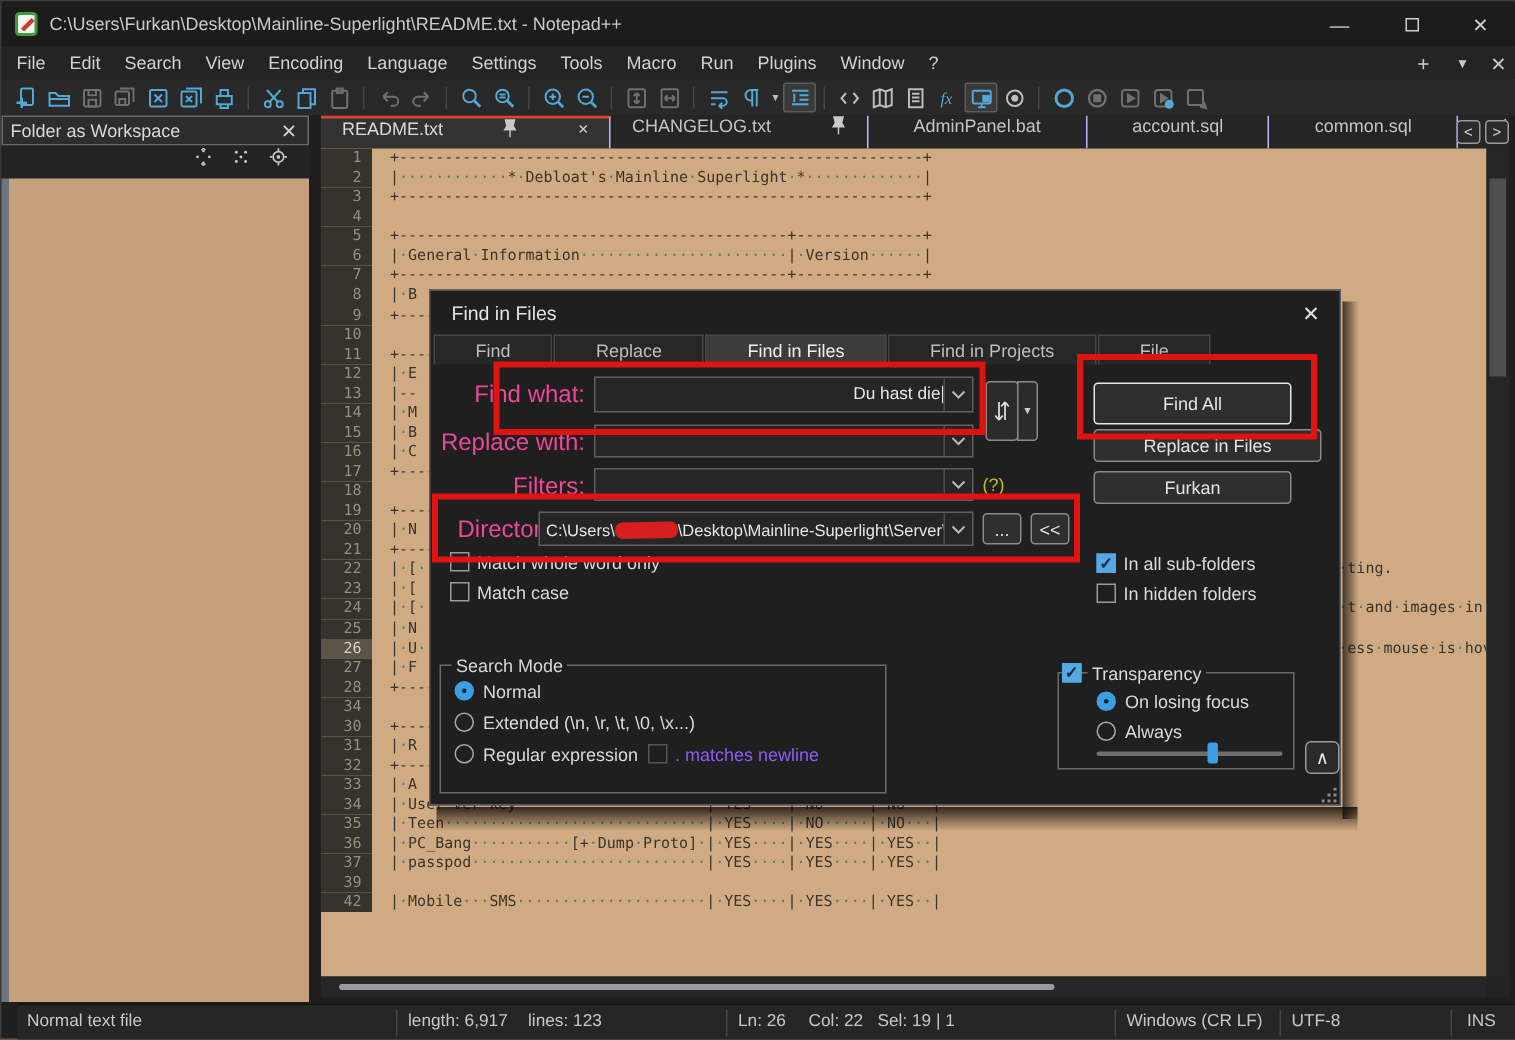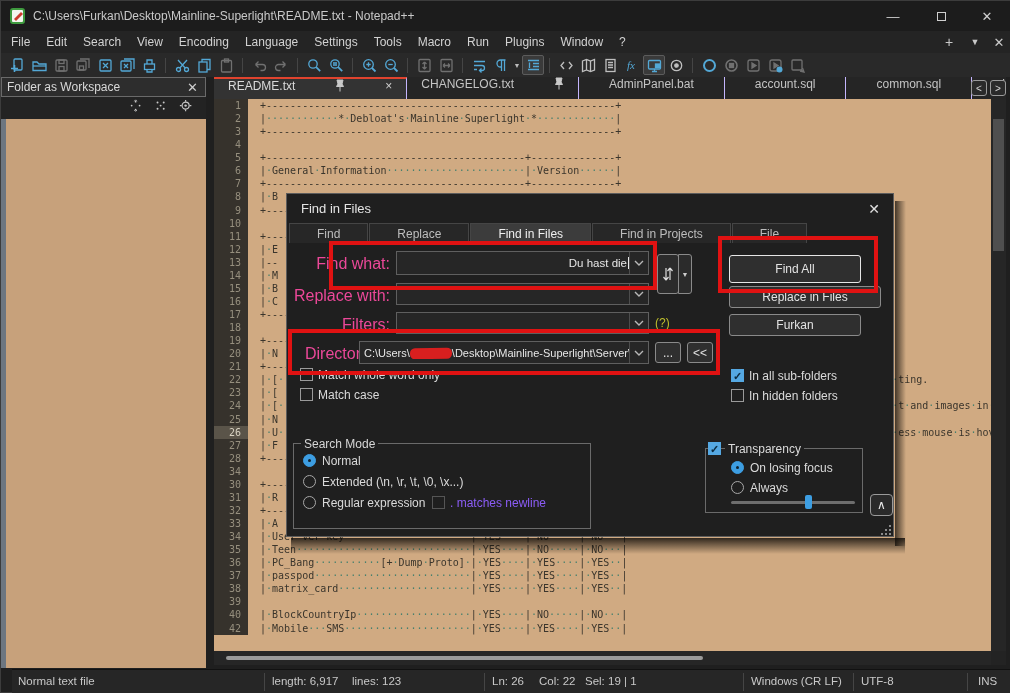--- a/index.html
+++ b/index.html
@@ -566,10 +566,6 @@
         <div class="ed-text">|<span class="dot">·</span>passpod<span class="dot">··························</span>|<span class="dot">·</span>YES<span class="dot">····</span>|<span class="dot">·</span>YES<span class="dot">····</span>|<span class="dot">·</span>YES<span class="dot">··</span>|</div>
       </div>
       <div class="ed-line">
-        <div class="ed-num">38</div>
-        <div class="ed-text">|<span class="dot">·</span>matrix_card<span class="dot">······················</span>|<span class="dot">·</span>YES<span class="dot">····</span>|<span class="dot">·</span>YES<span class="dot">····</span>|<span class="dot">·</span>YES<span class="dot">··</span>|</div>
-      </div>
-      <div class="ed-line">
         <div class="ed-num">39</div>
       </div>
       <div class="ed-line">

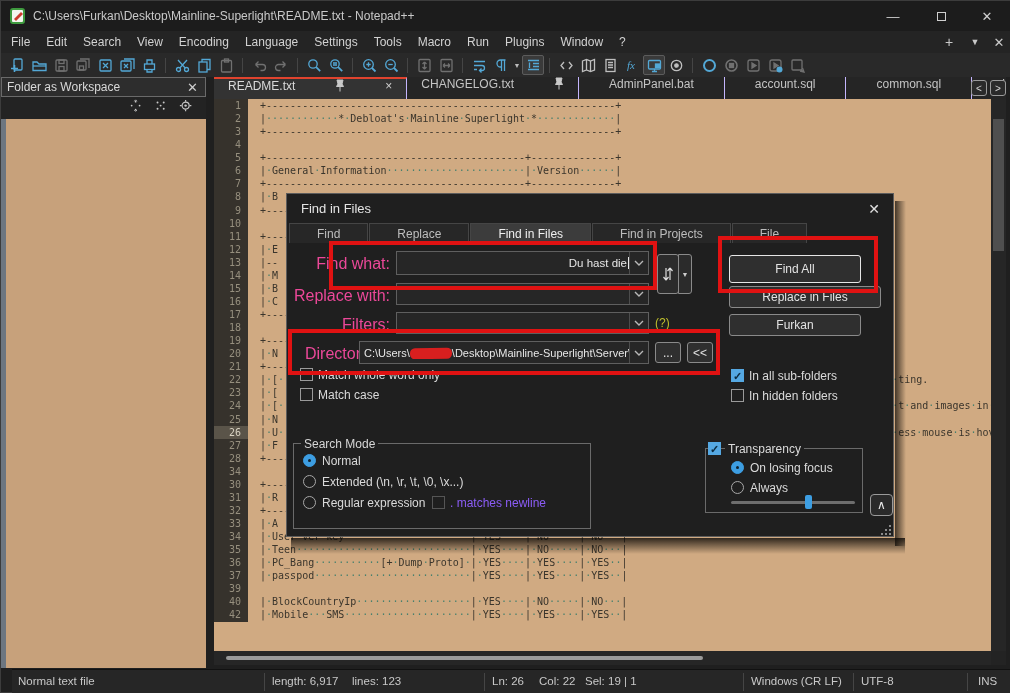--- a/index.html
+++ b/index.html
@@ -569,10 +569,6 @@
         <div class="ed-num">39</div>
       </div>
       <div class="ed-line">
-        <div class="ed-num">40</div>
-        <div class="ed-text">|<span class="dot">·</span>BlockCountryIp<span class="dot">···················</span>|<span class="dot">·</span>YES<span class="dot">····</span>|<span class="dot">·</span>NO<span class="dot">·····</span>|<span class="dot">·</span>NO<span class="dot">···</span>|</div>
-      </div>
-      <div class="ed-line">
         <div class="ed-num">42</div>
         <div class="ed-text">|<span class="dot">·</span>Mobile<span class="dot">···</span>SMS<span class="dot">·····················</span>|<span class="dot">·</span>YES<span class="dot">····</span>|<span class="dot">·</span>YES<span class="dot">····</span>|<span class="dot">·</span>YES<span class="dot">··</span>|</div>
       </div>

